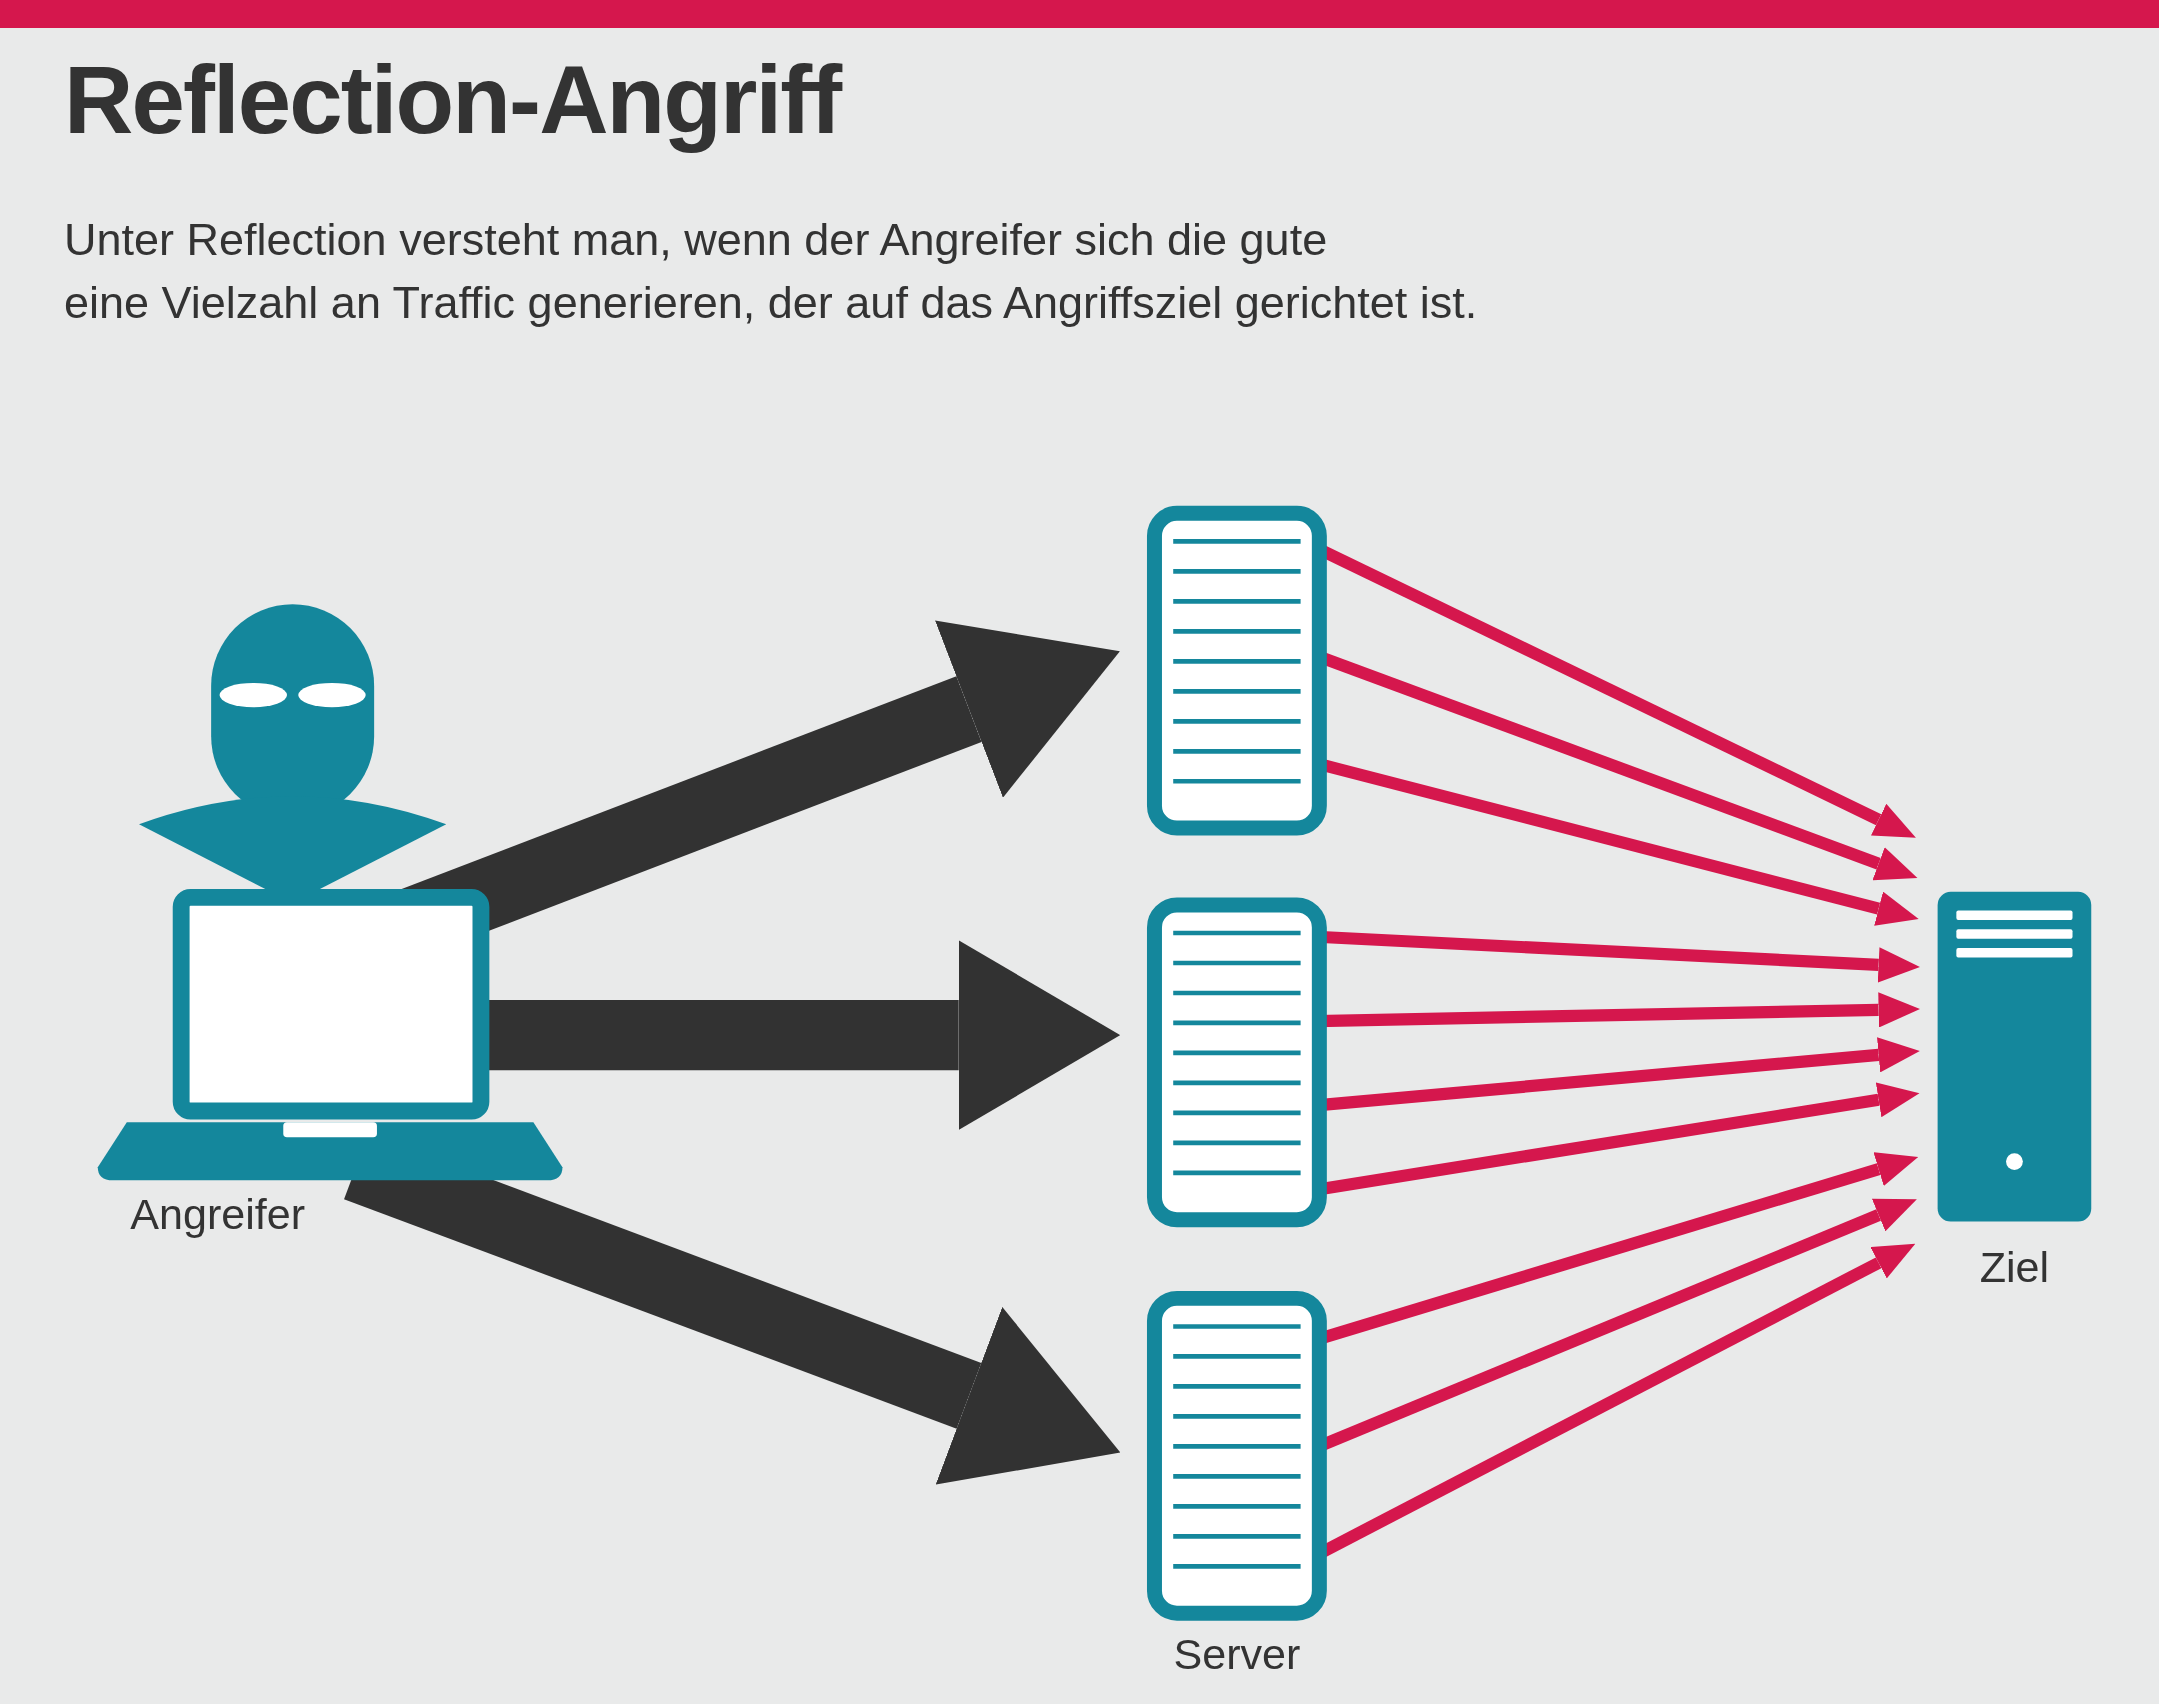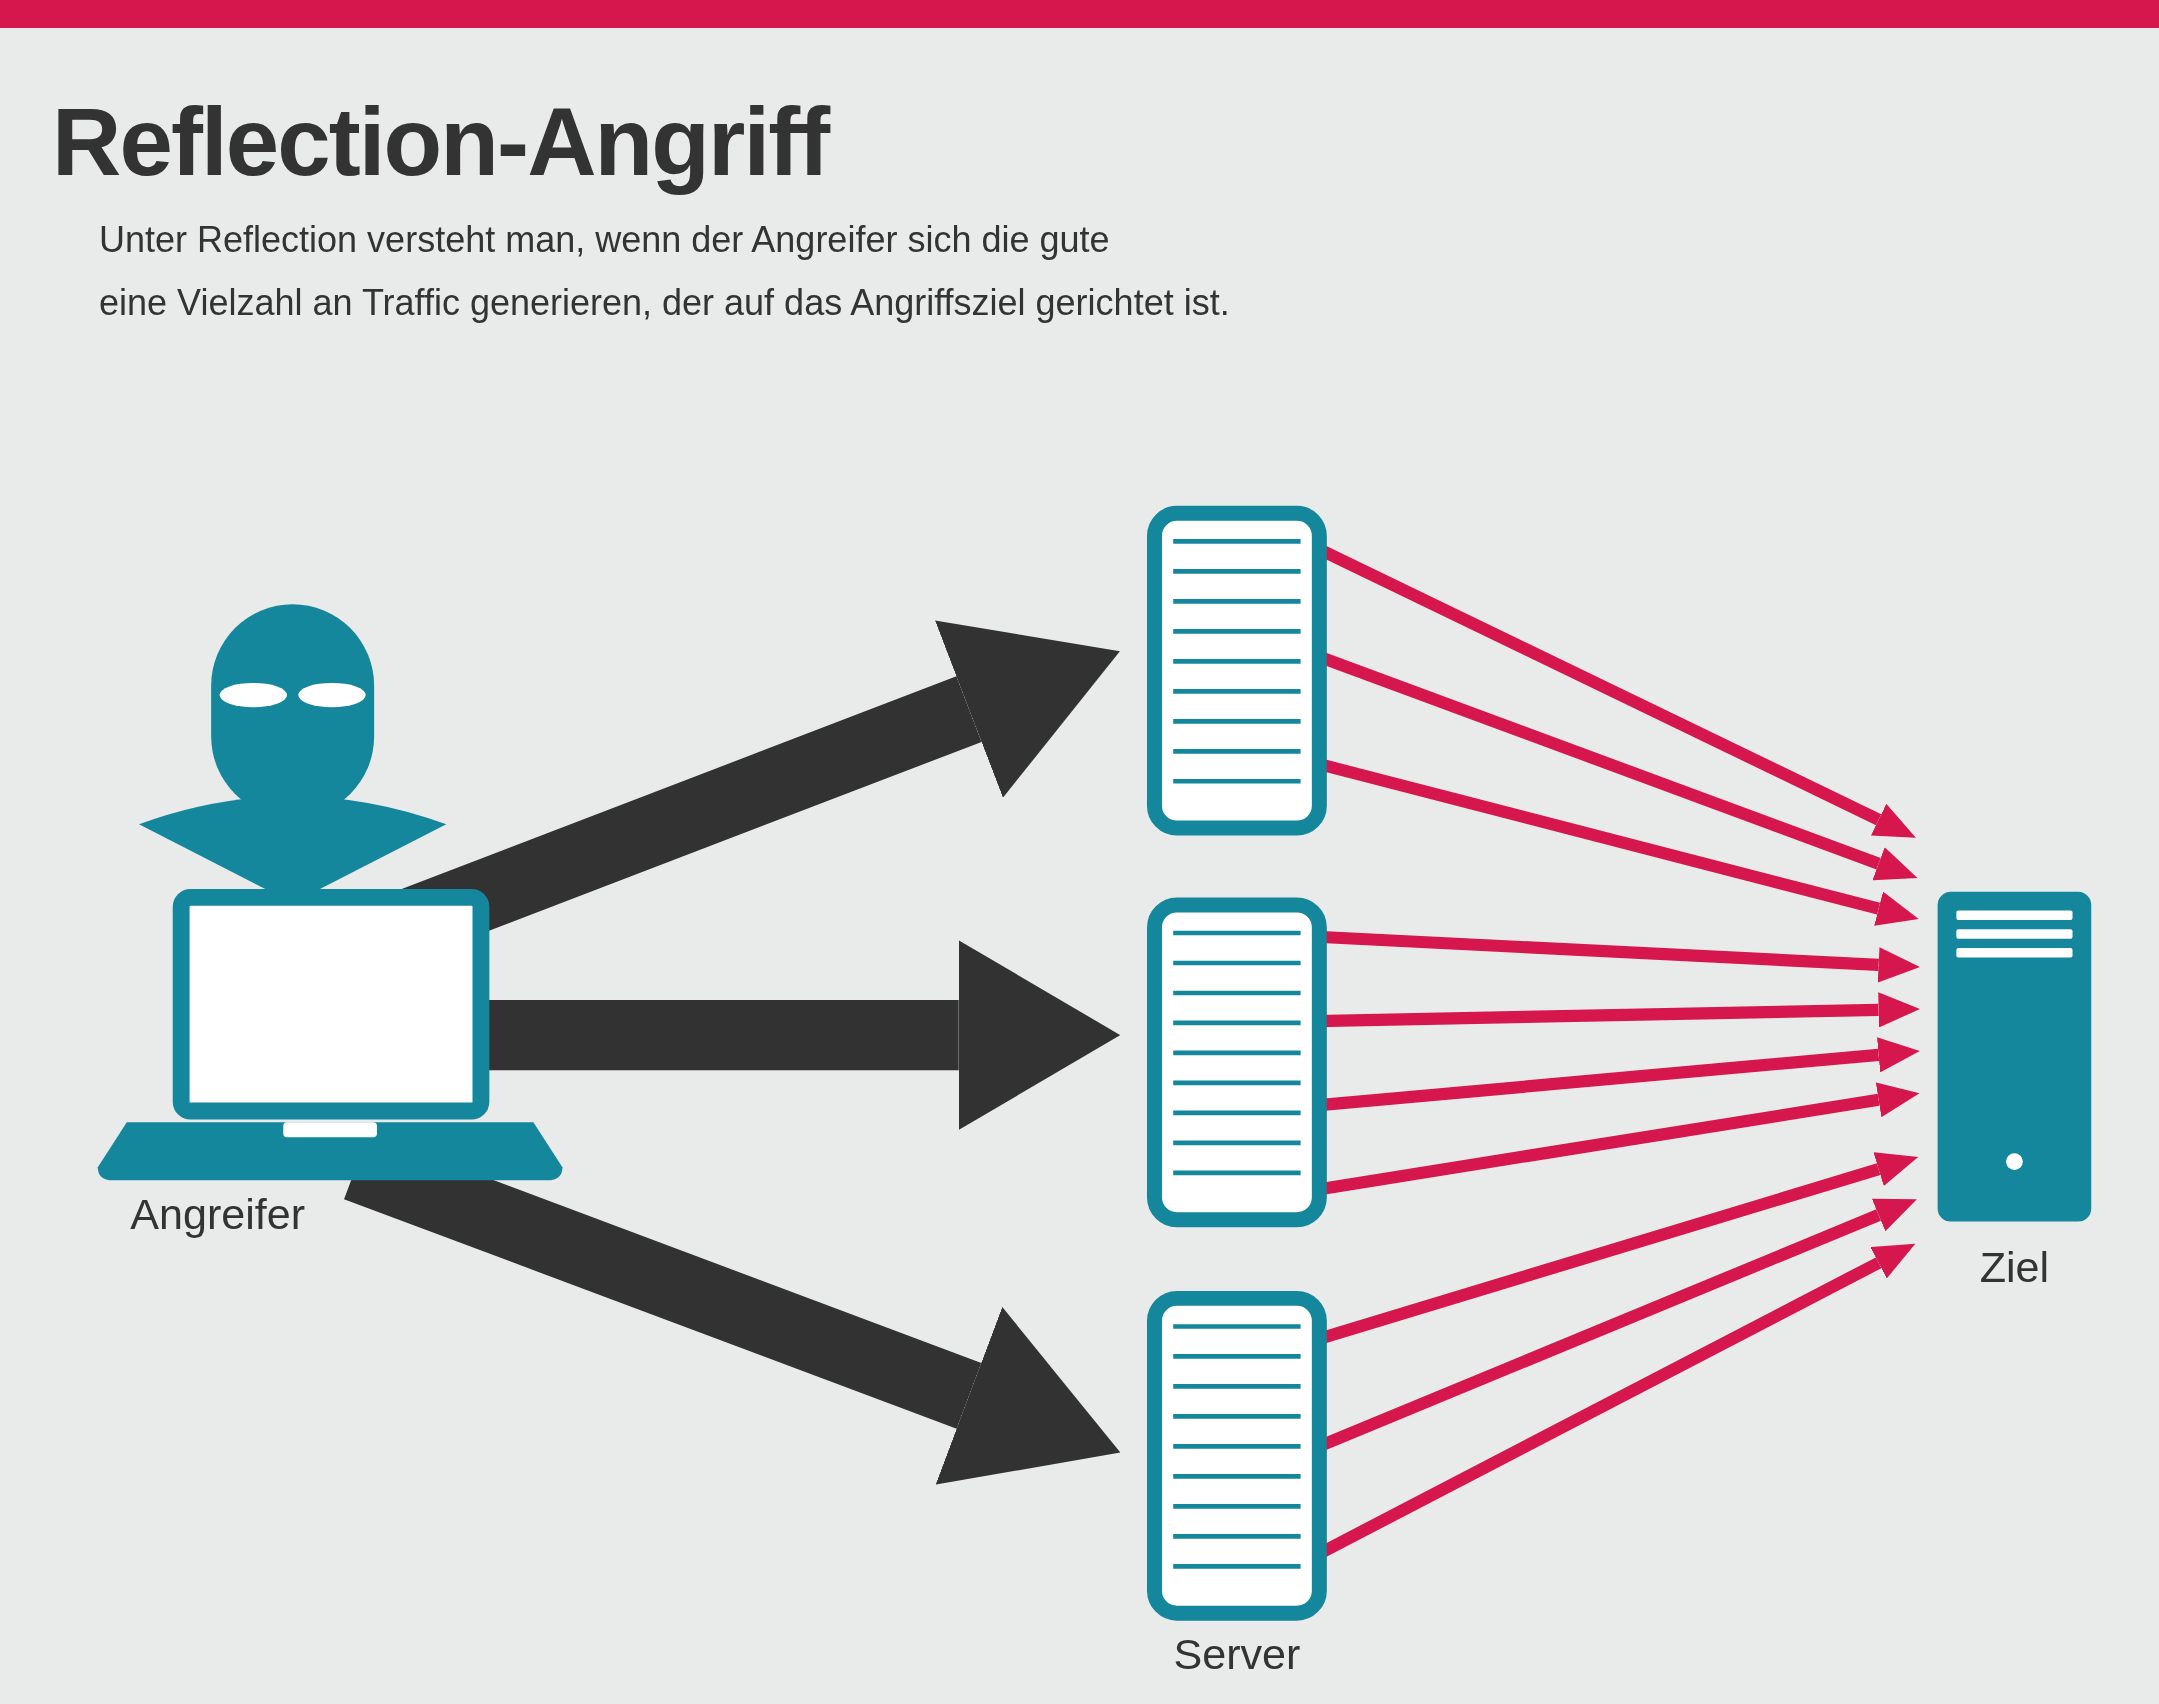--- a/index.html
+++ b/index.html
@@ -21,12 +21,11 @@
   }
   .title {
     position: absolute;
-    left: 52px; top: 45px;
+    left: 64px; top: 45px;
     font-size: 96px;
     font-weight: 800;
     letter-spacing: -1.9px;
     color: var(--text-dark, #333333);
-    margin-top: 42px;
   }
   .intro {
     position: absolute;

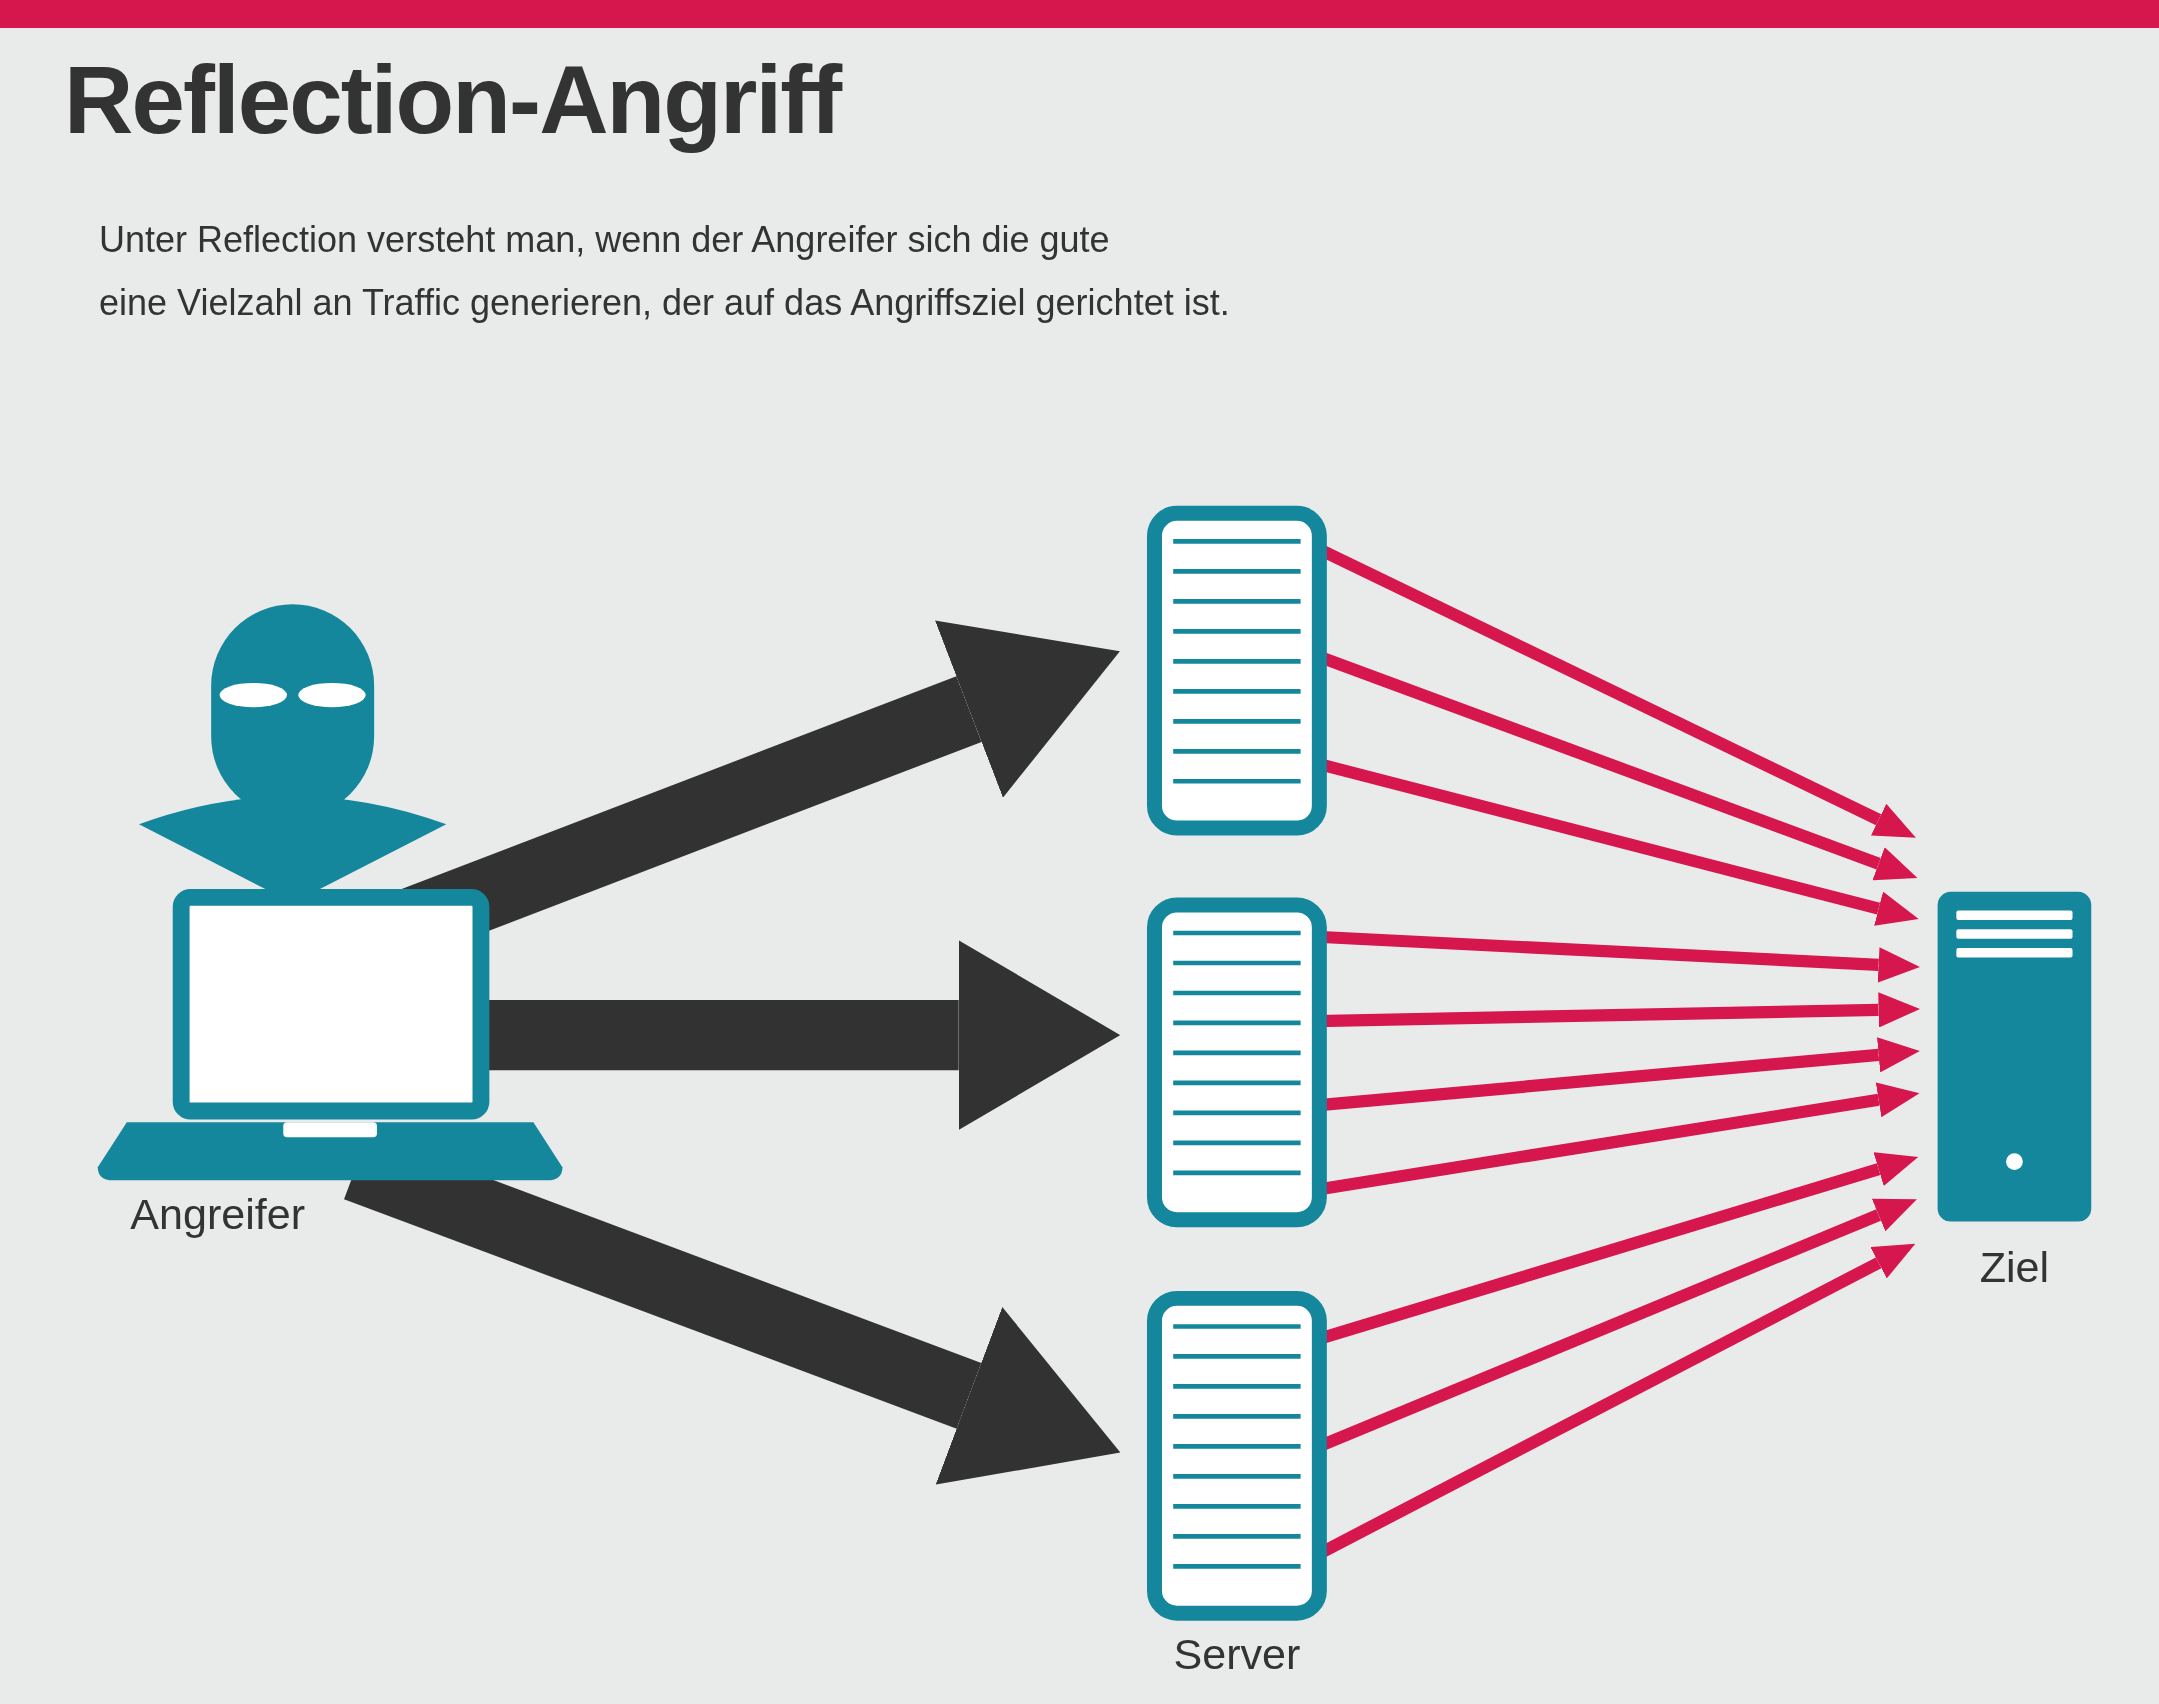--- a/index.html
+++ b/index.html
@@ -30,10 +30,9 @@
   .intro {
     position: absolute;
     left: 64px; top: 208px;
-    font-size: 36px;
+    font-size: 45px;
     line-height: 63px;
     color: var(--text-dark, #333333);
-    margin-left: 35px;
   }
   .diagram-svg {
     position: absolute;

